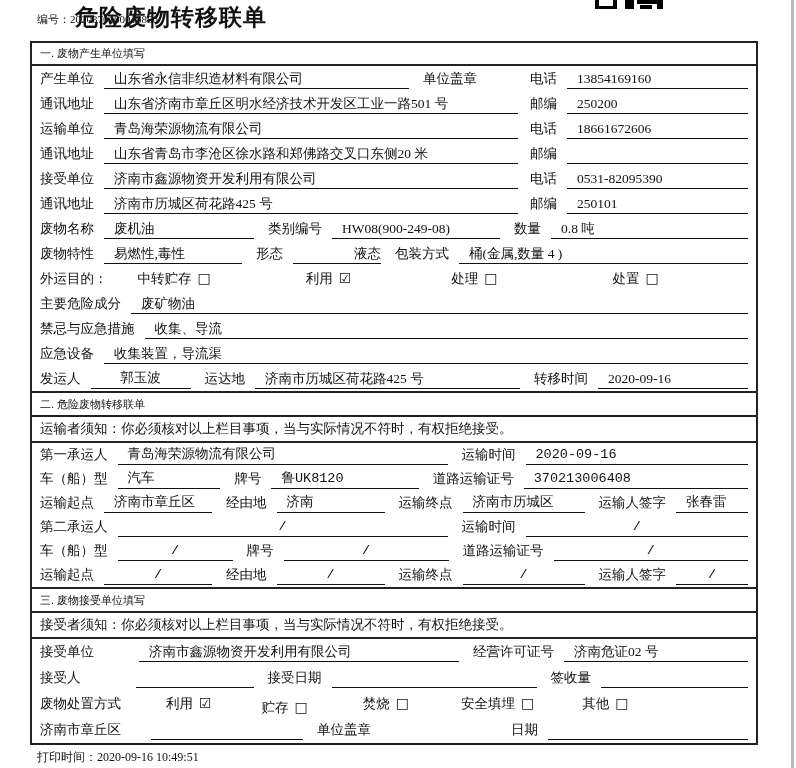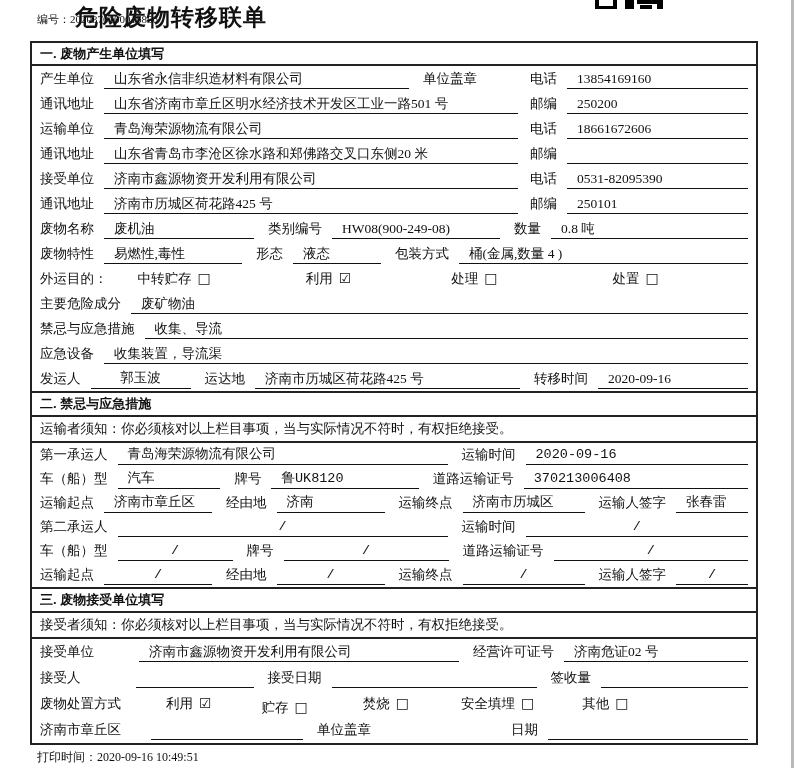--- a/index.html
+++ b/index.html
@@ -25,8 +25,8 @@
   
   .form-table { position:absolute; left:30px; top:41px; width:728px;
                 border:2px solid #222; background:#fff; }
-  .sec-h { font-family:"Liberation Sans","DejaVu Sans",sans-serif; font-weight:bold;
-           font-size:13px; padding:2px 8px; height:23px; border-bottom:2px solid #222;
+  .sec-h { font-family:"Liberation Sans","DejaVu Sans",sans-serif; font-weight:normal;
+           font-size:11px; padding:2px 8px; height:23px; border-bottom:2px solid #222;
            display:flex; align-items:center; }
   .sec-h.mid { border-top:2px solid #222; height:26px; }
   .notice { font-size:13.5px; height:26px; display:flex; align-items:center;

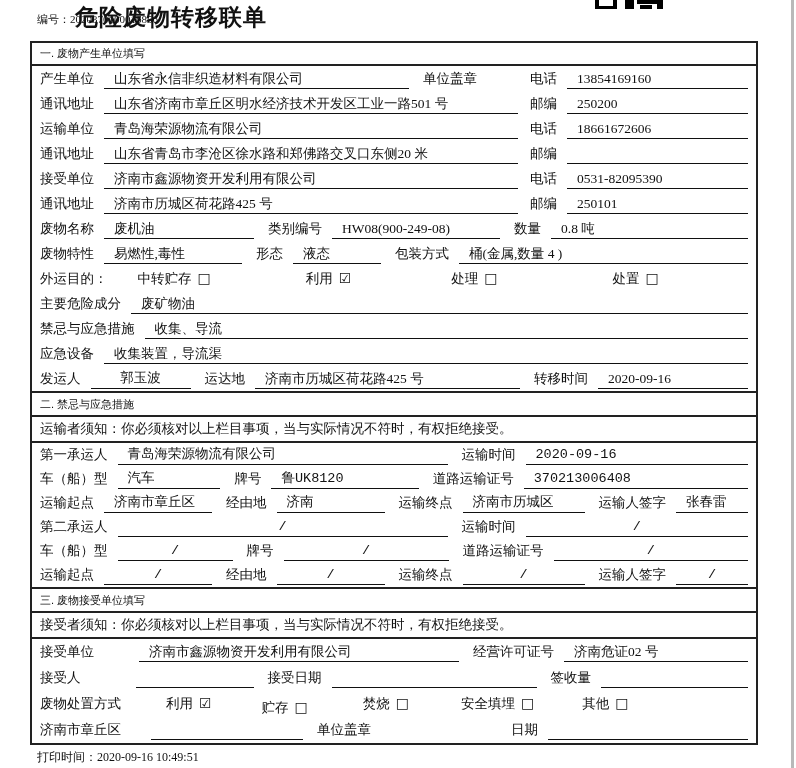--- a/index.html
+++ b/index.html
@@ -56,7 +56,7 @@
   .print-time { position:absolute; left:37px; top:749px; font-size:12px; white-space:nowrap; }
 
   .w305{width:305px;} .w330{width:330px;} .w320{width:320px;}
-  .w150{width:150px;} .w168{width:168px;} .w138{width:138px;font-family:Liberation Serif, serif;} .w88{width:88px;}
+  .w150{width:150px;} .w168{width:168px;} .w138{width:138px;font-family:Liberation Serif, serif;} .w88{width:88px;text-align:right;}
   .w100{width:100px;font-family:Liberation Mono, monospace;} .w265{width:265px;} .w115{width:115px;} .w165{width:165px;}
   .w252{width:252px;} .w108{width:108px;} .w122{width:122px;}
   .w118{width:118px;} .w205{width:205px;} .w152{width:152px;} .w200{width:200px;}

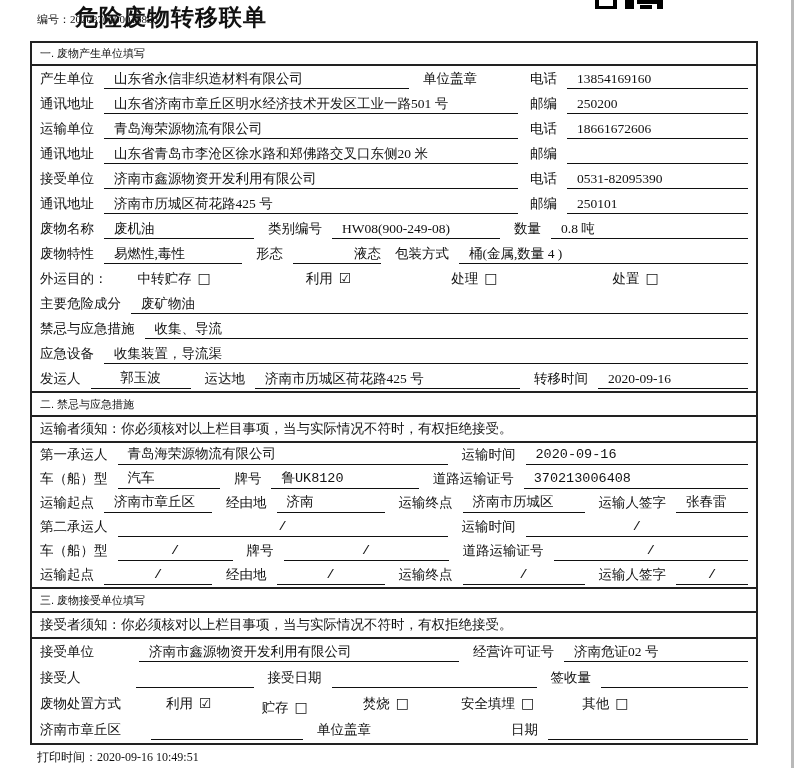--- a/index.html
+++ b/index.html
@@ -190,7 +190,7 @@
   </div>
 
   <div class="s2">
-    <div class="sec-h mid">二. 禁忌与应急措施</div>
+    <div class="sec-h mid">二. 危险废物转移联单</div>
     <div class="notice">运输者须知：你必须核对以上栏目事项，当与实际情况不符时，有权拒绝接受。</div>
 
     <div class="row">

